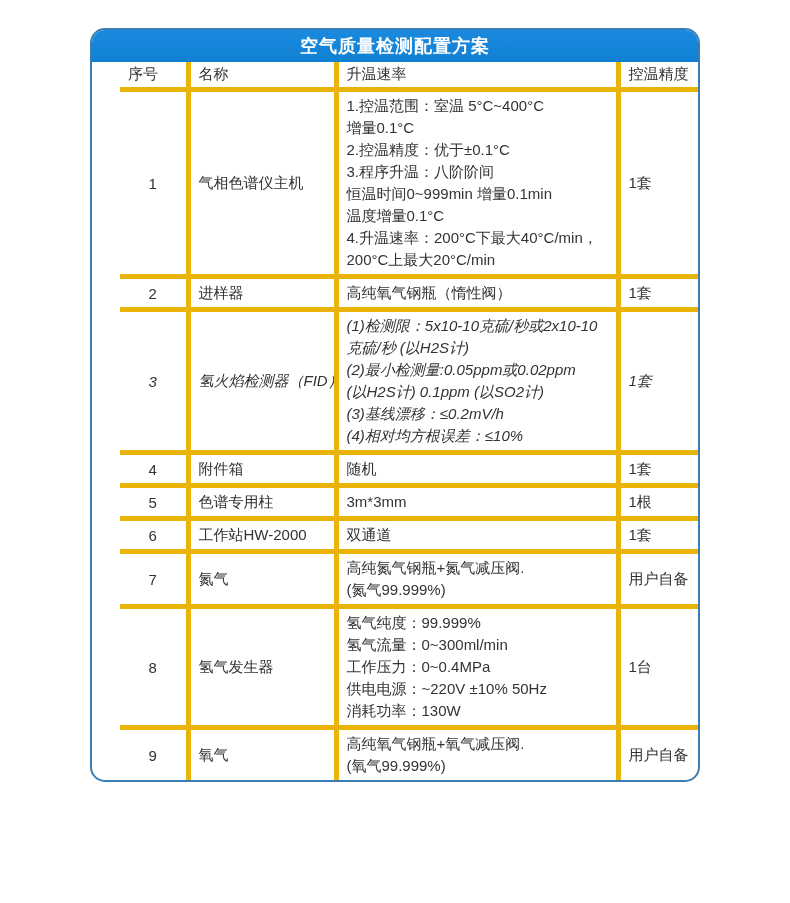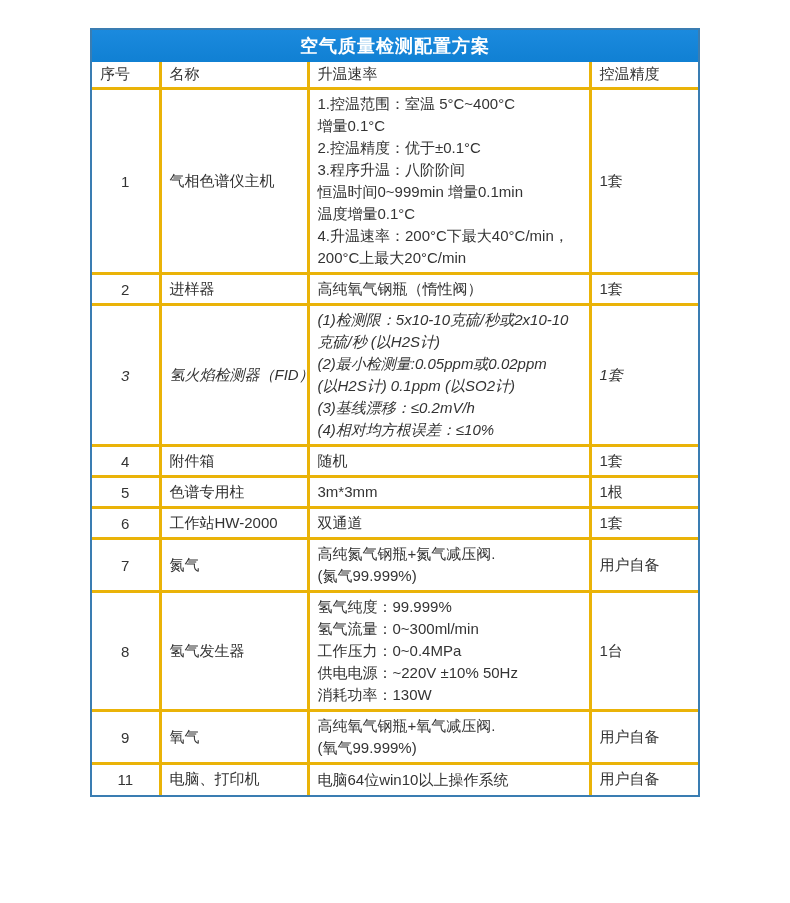--- a/index.html
+++ b/index.html
@@ -15,7 +15,7 @@
     width: 610px;
     margin: 28px auto 0 auto;
     border: 2px solid #3a7db2;
-    border-radius: 0;
+    border-radius: 15px;
     overflow: hidden;
     background: #ffffff;
     box-sizing: border-box;

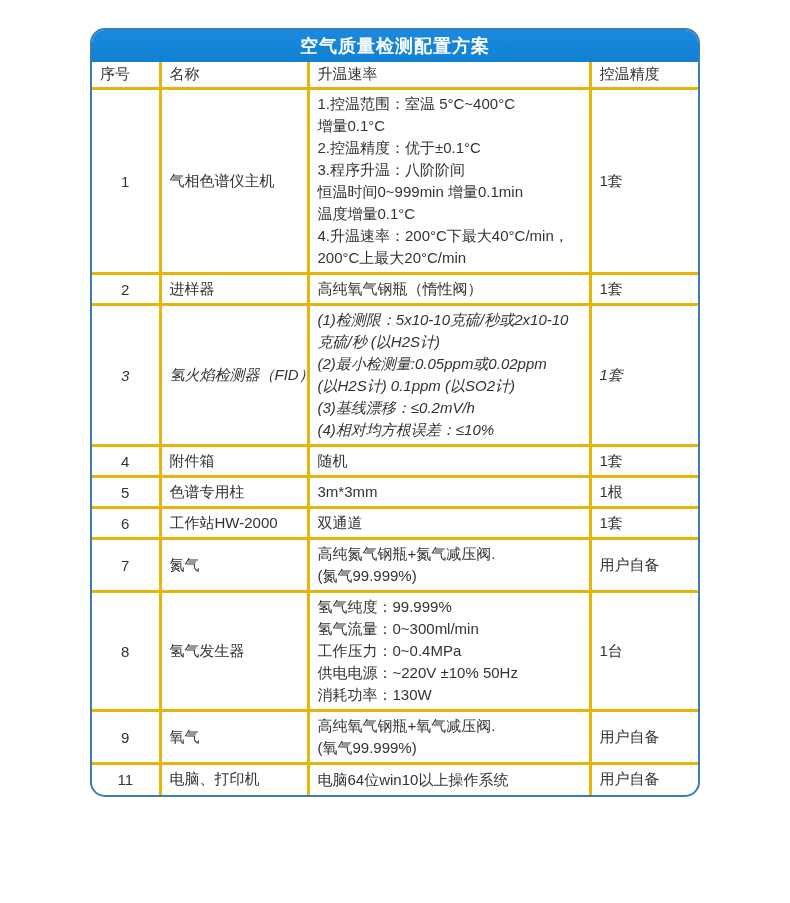--- a/index.html
+++ b/index.html
@@ -35,6 +35,7 @@
     border-collapse: collapse;
     table-layout: fixed;
     font-size: 15px;
+    margin-left: 28px;
   }
   table.spec col.c-no   { width: 68px;  }
   table.spec col.c-name { width: 148px; }

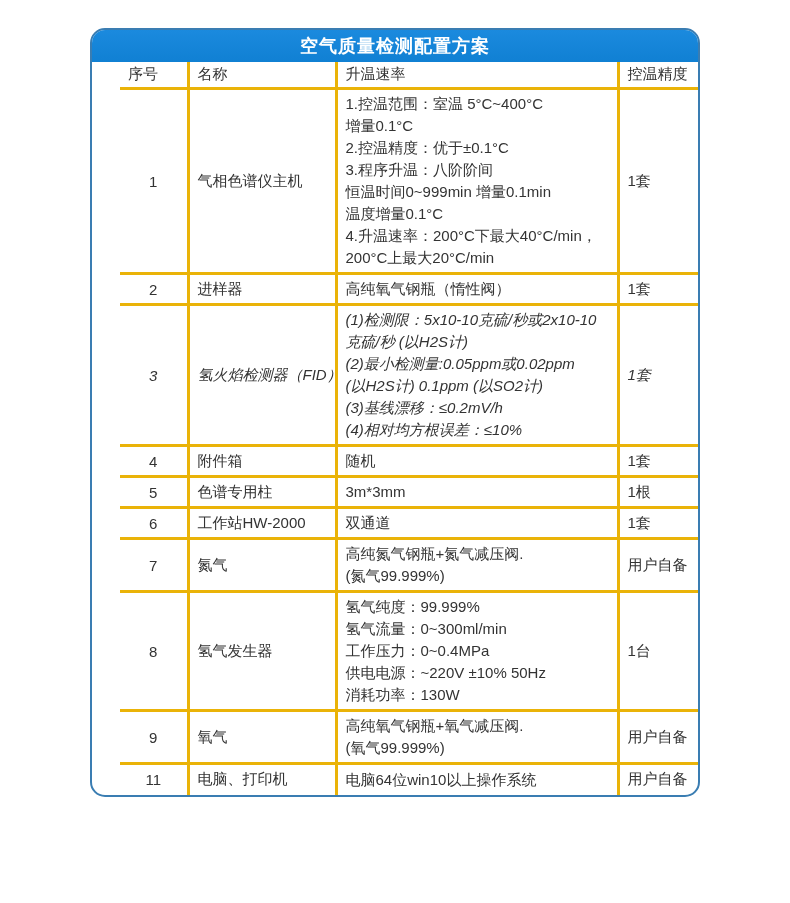--- a/index.html
+++ b/index.html
@@ -42,7 +42,7 @@
   table.spec col.c-spec { width: 282px; }
   table.spec col.c-qty  { width: 108px; }
   table.spec td, table.spec th {
-    border: 3px solid #eab308;
+    border: 5px solid #eab308;
     vertical-align: middle;
     font-weight: normal;
     padding: 3px 8px;

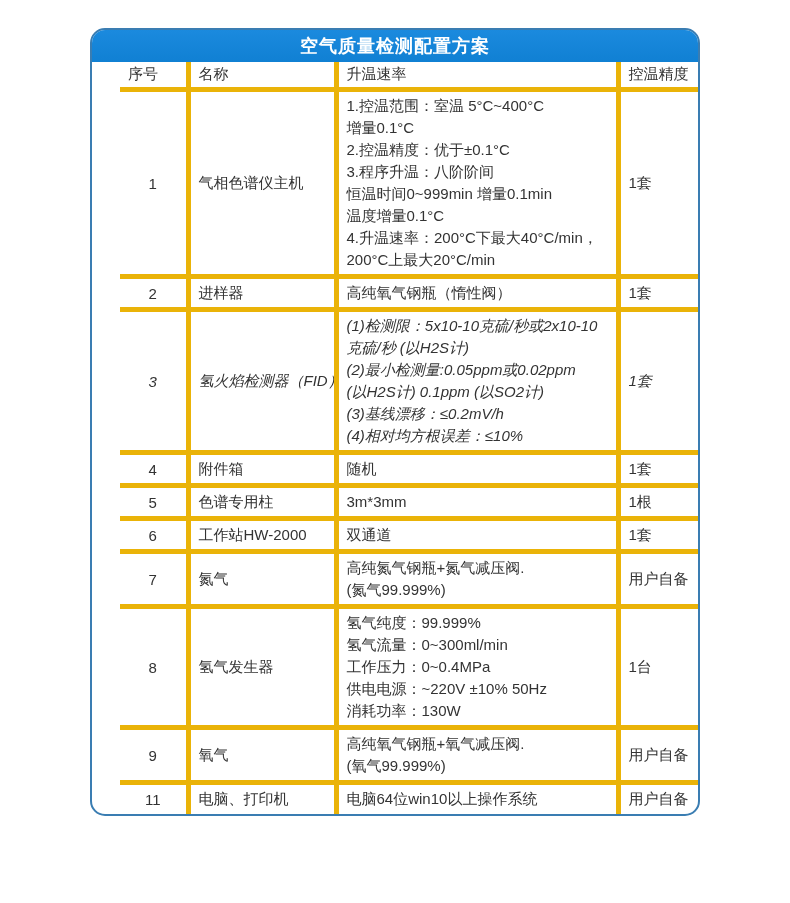--- a/index.html
+++ b/index.html
@@ -165,12 +165,6 @@
 (氧气99.999%)</td>
         <td class="cell-qty">用户自备</td>
       </tr>
-      <tr class="h-md">
-        <td class="cell-no">11</td>
-        <td class="cell-name">电脑、打印机</td>
-        <td class="cell-spec">电脑64位win10以上操作系统</td>
-        <td class="cell-qty">用户自备</td>
-      </tr>
     </tbody>
   </table>
 </div>

